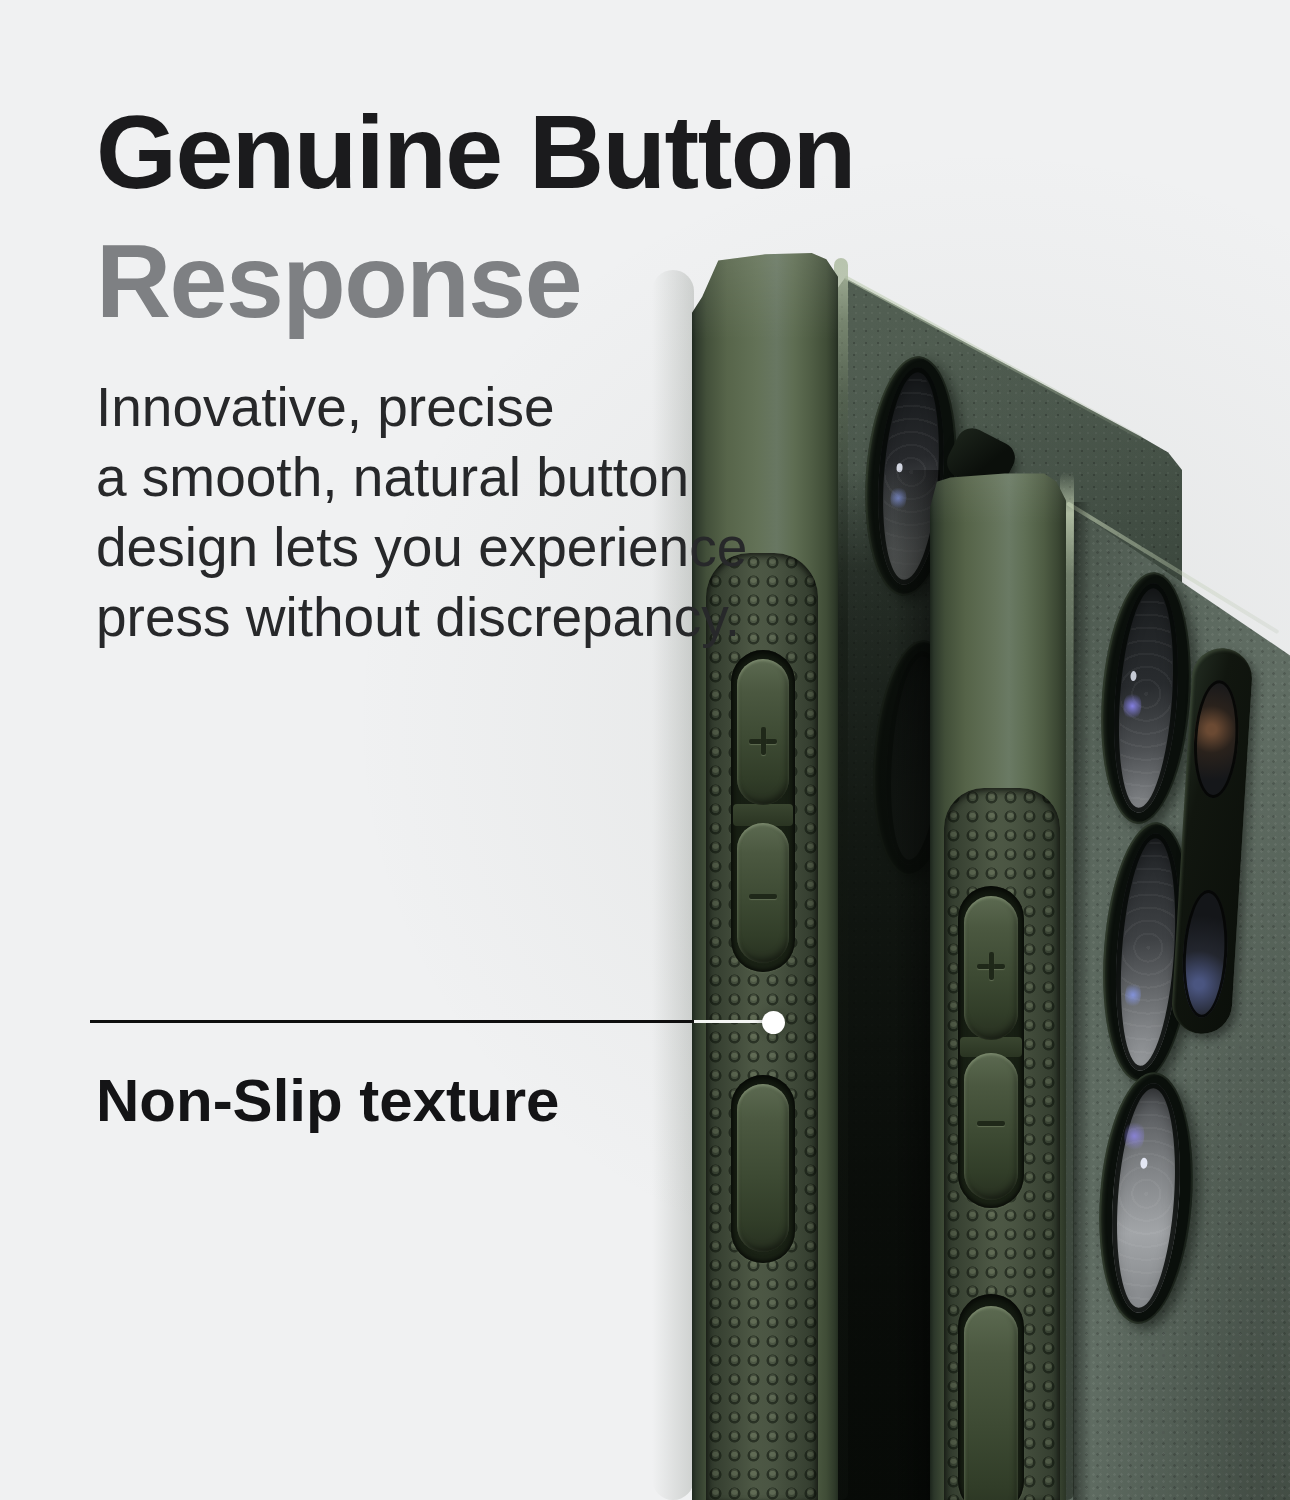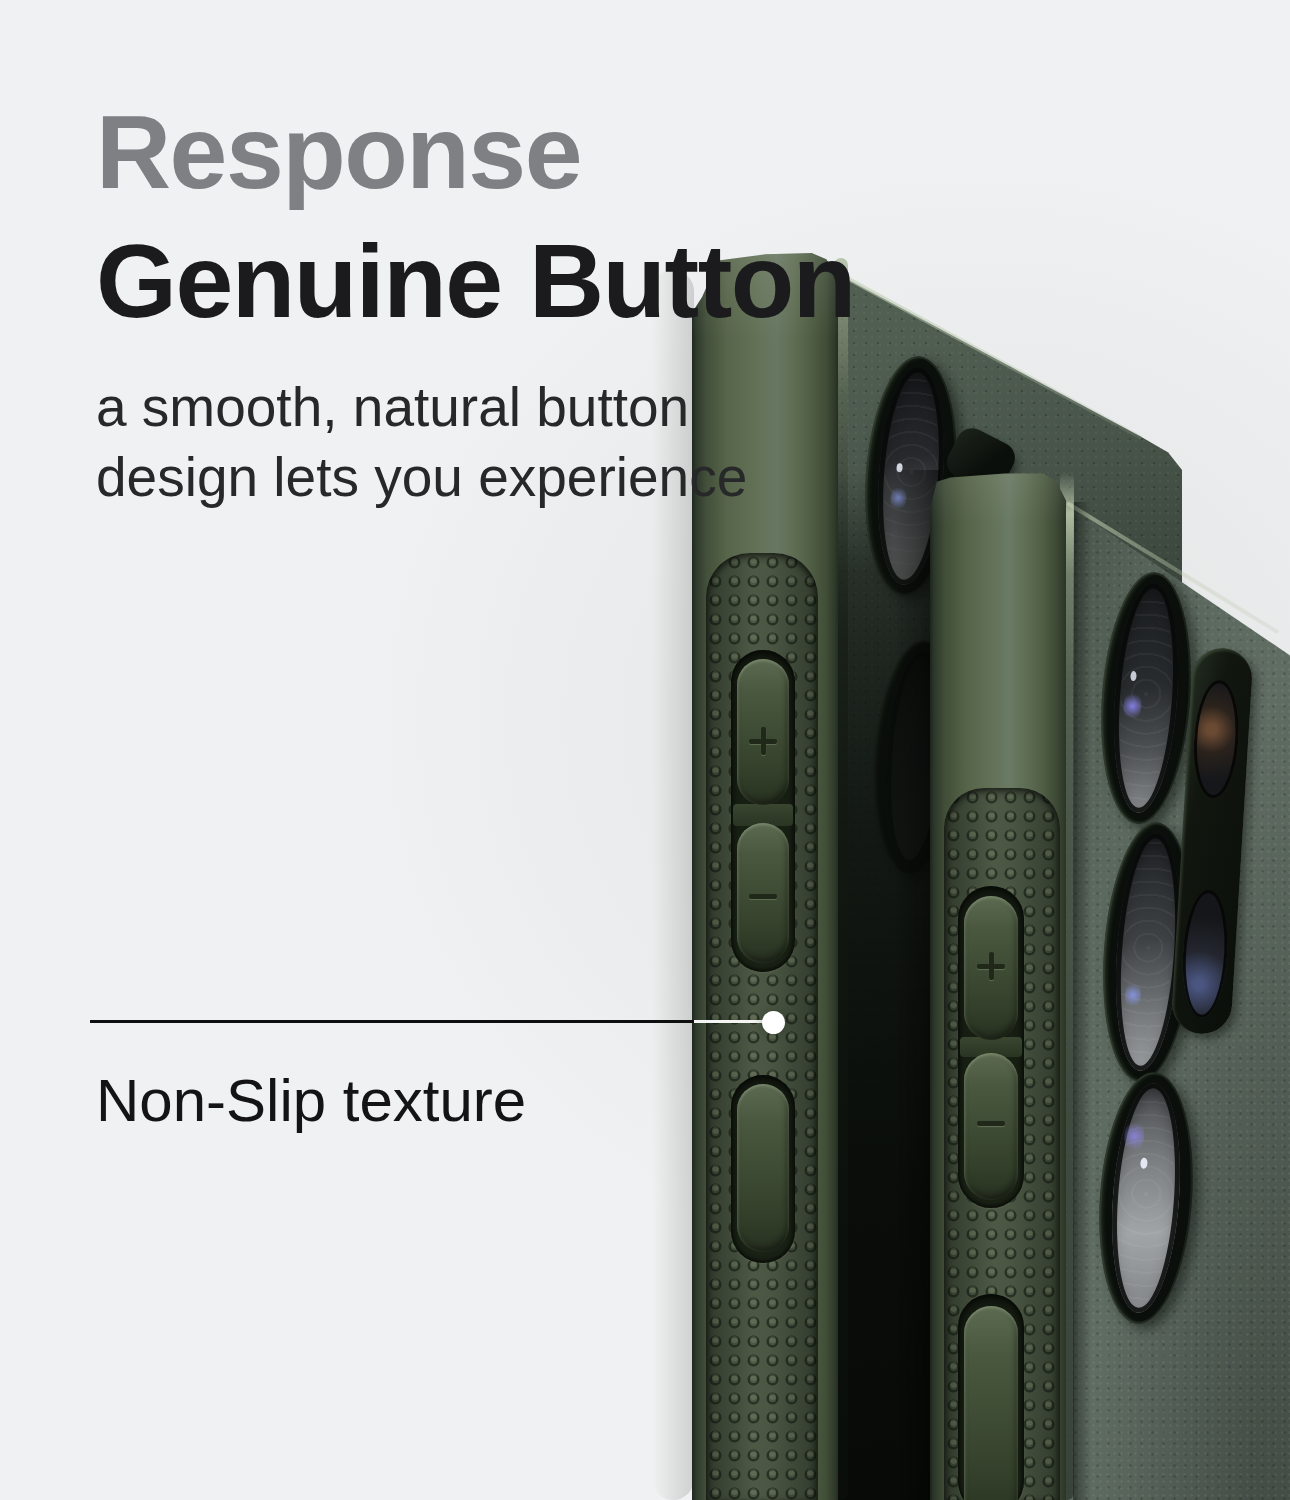--- a/index.html
+++ b/index.html
@@ -239,8 +239,8 @@
   <div class="abs callout-label">Non-Slip texture</div>
 
   <header class="abs copy">
+    <span class="h-line h-1">Genuine Button</span>
     <span class="h-line h-2">Response</span>
-    <span class="h-line h-1">Genuine Button</span>
   </header>
   <div class="abs para">
     <span class="p-line">a smooth, natural button</span>

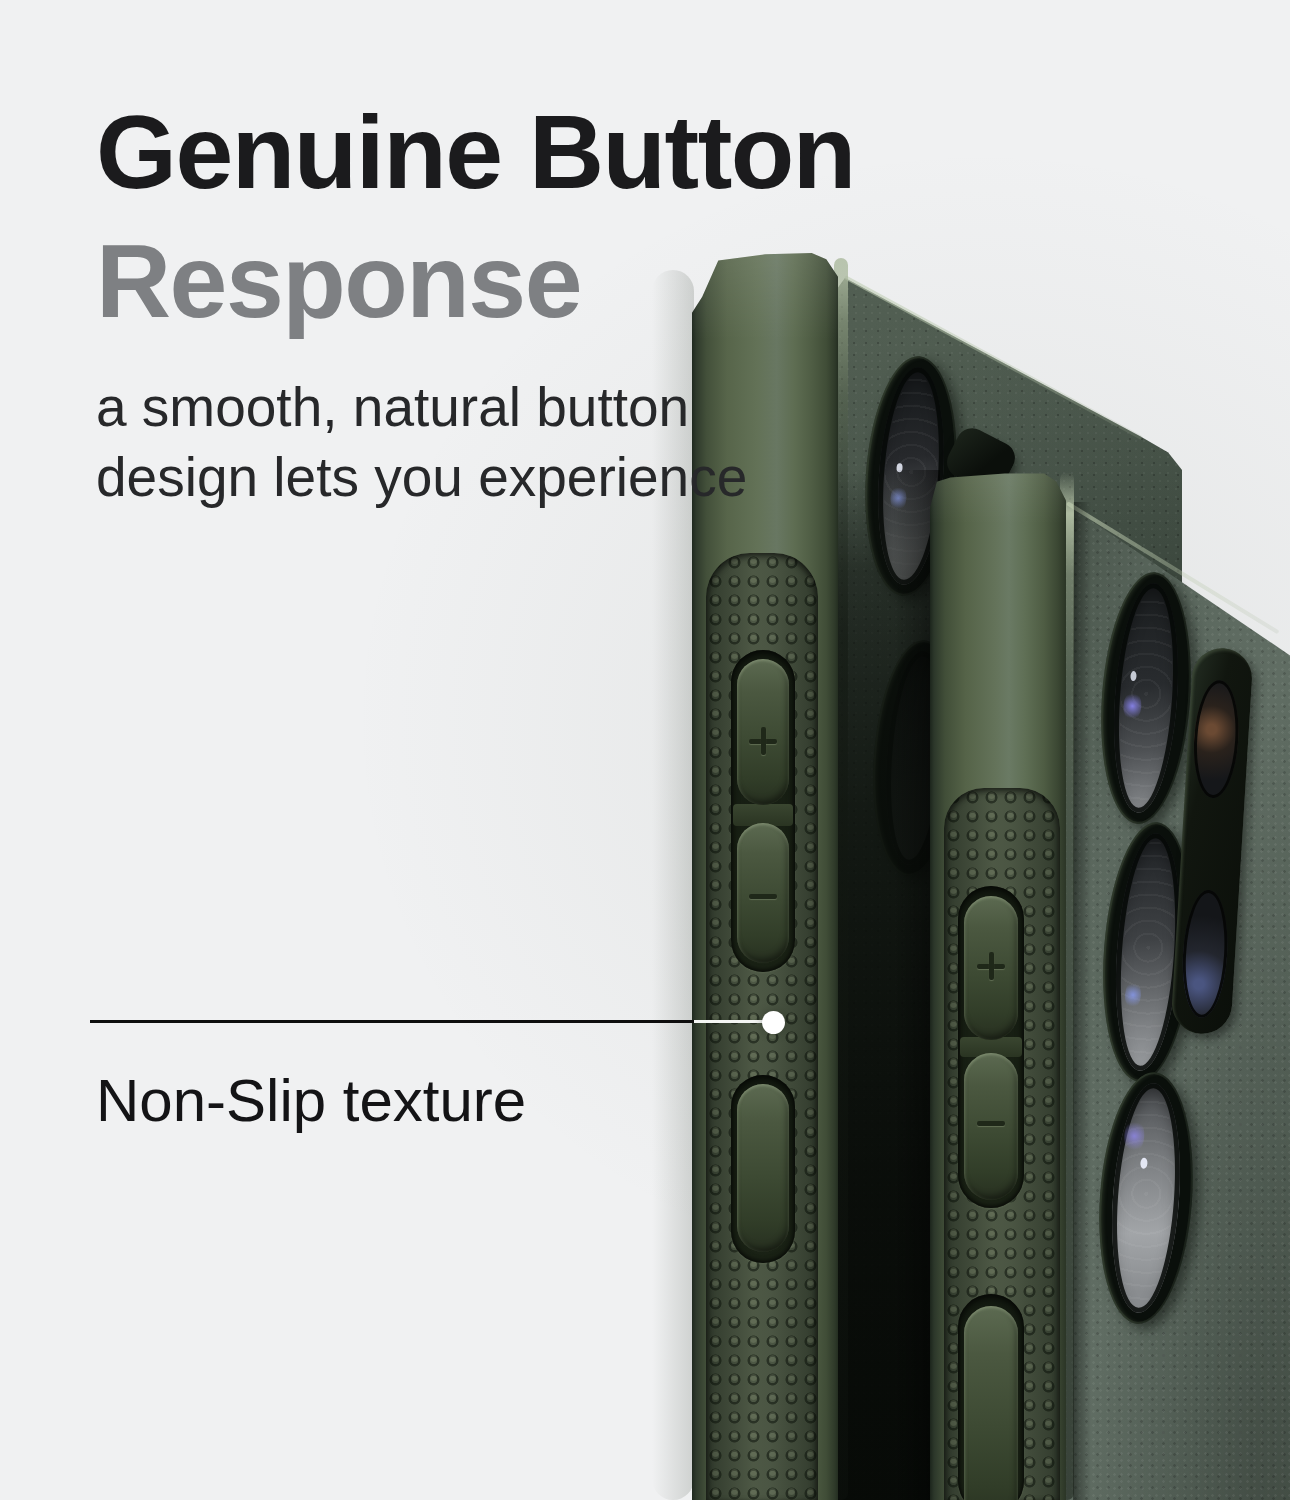--- a/index.html
+++ b/index.html
@@ -243,6 +243,7 @@
     <span class="h-line h-2">Response</span>
   </header>
   <div class="abs para">
+    <span class="p-line">Innovative, precise</span>
     <span class="p-line">a smooth, natural button</span>
     <span class="p-line">design lets you experience</span>
   </div>

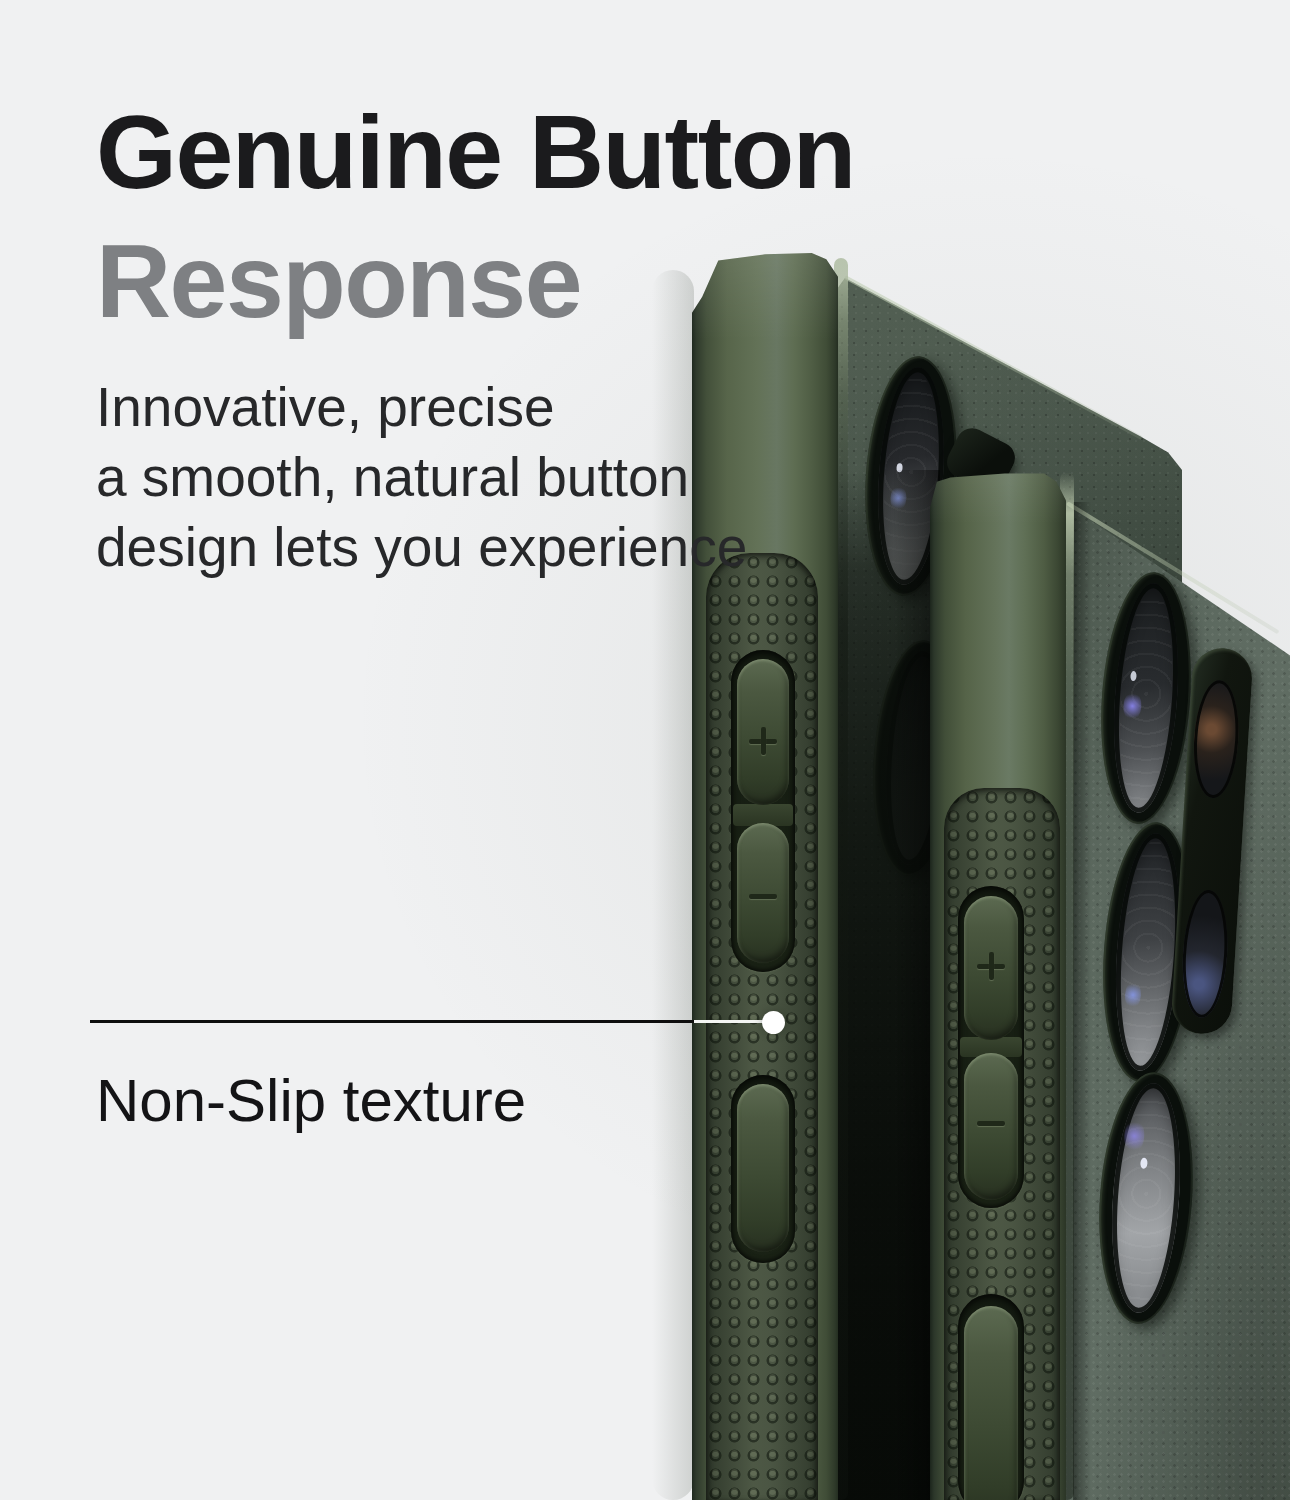--- a/index.html
+++ b/index.html
@@ -246,6 +246,7 @@
     <span class="p-line">Innovative, precise</span>
     <span class="p-line">a smooth, natural button</span>
     <span class="p-line">design lets you experience</span>
+    <span class="p-line">press without discrepancy.</span>
   </div>
 
 </div>

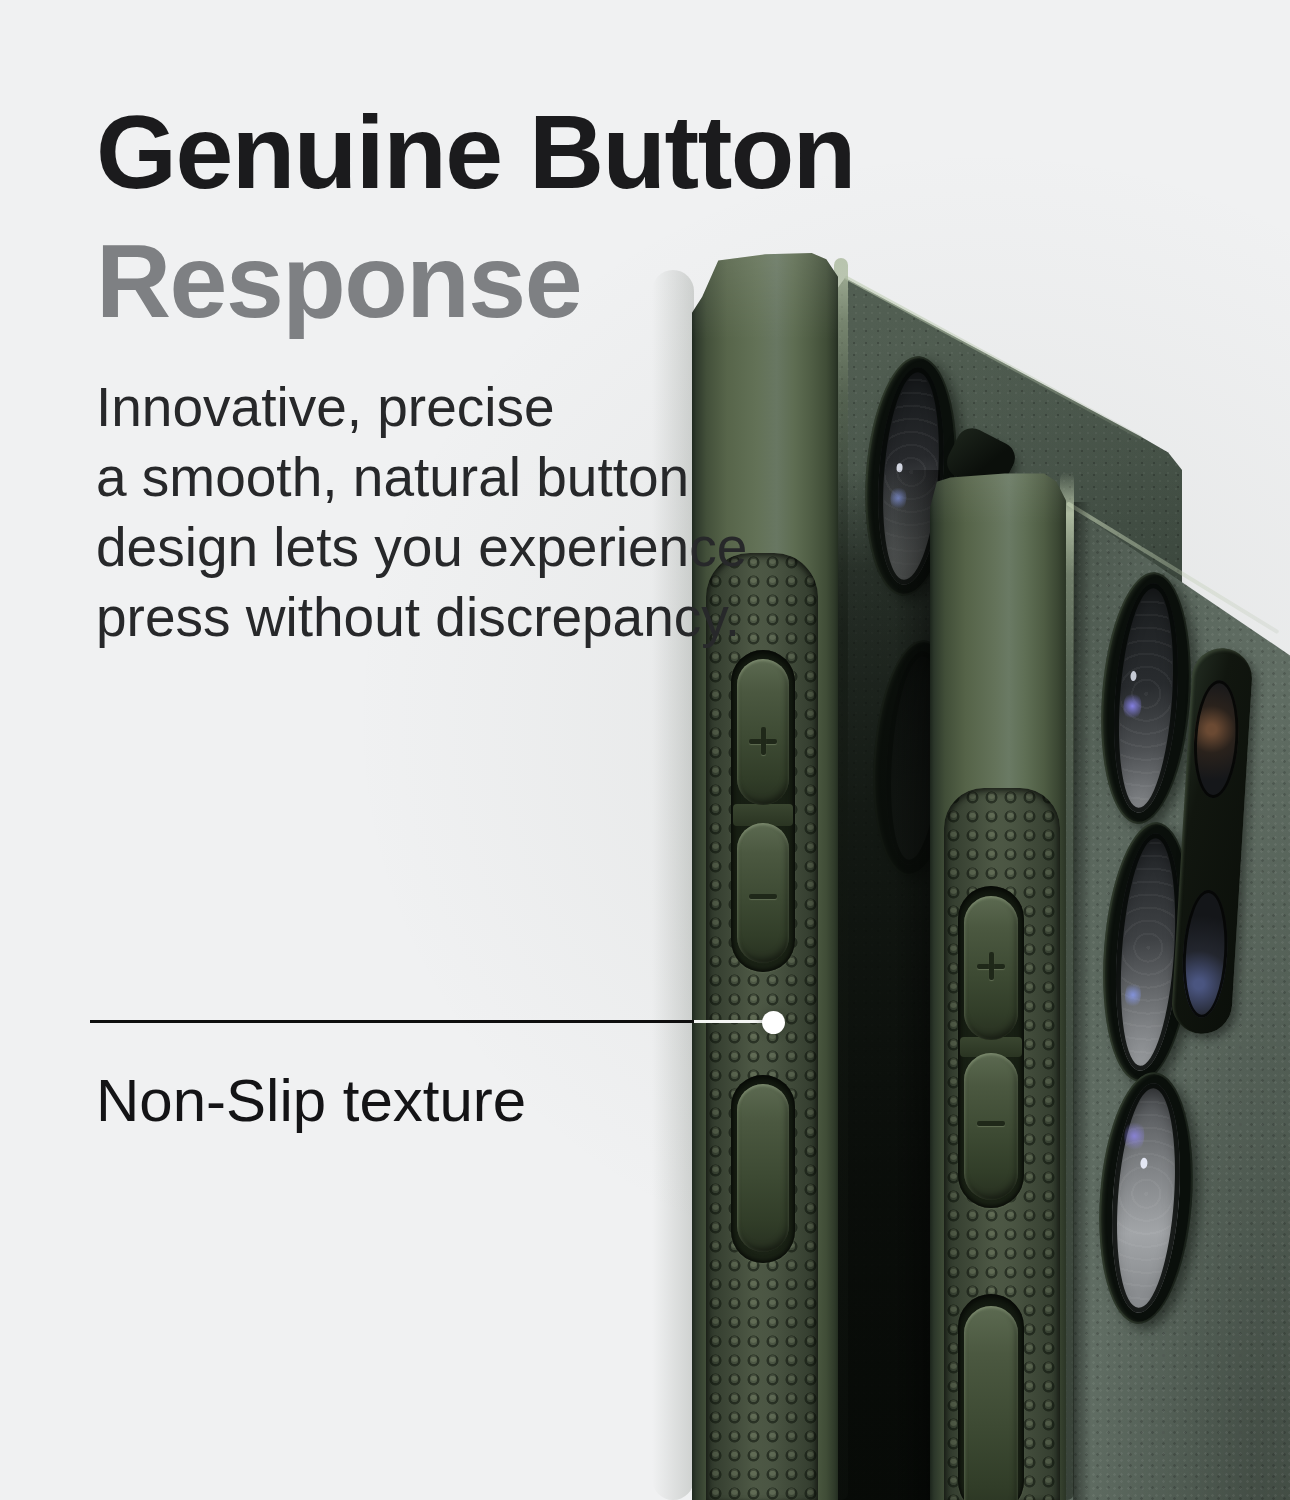--- a/index.html
+++ b/index.html
@@ -19,7 +19,7 @@
   .h-2{color:#7e8083;}
   .para{left:96px;top:372px;width:760px;z-index:40;}
   .p-line{display:block;font-size:55px;line-height:70px;font-weight:400;color:#27282a;white-space:nowrap;}
-  .callout-label{left:96px;top:1068px;font-size:60px;line-height:66px;font-weight:400;color:#141416;z-index:40;white-space:nowrap;}
+  .callout-label{left:96px;top:1068px;font-size:60px;line-height:66px;font-weight:700;color:#141416;z-index:40;white-space:nowrap;}
   
   .callout-line-dark{left:90px;top:1020px;width:604px;height:3px;background:#0e0e0e;z-index:35;}
   .callout-line-light{left:694px;top:1020px;width:70px;height:3px;background:#f4f5f3;z-index:35;}

